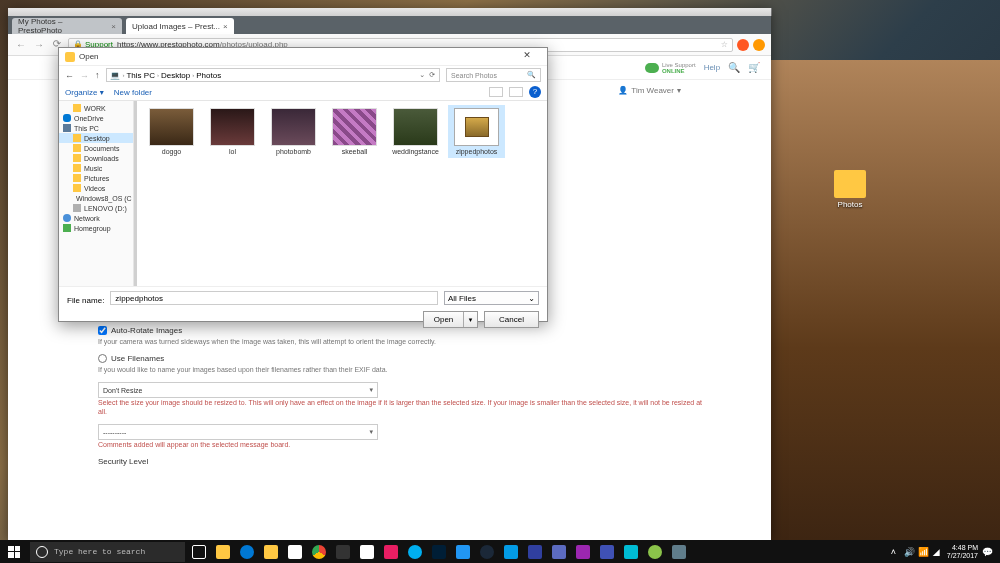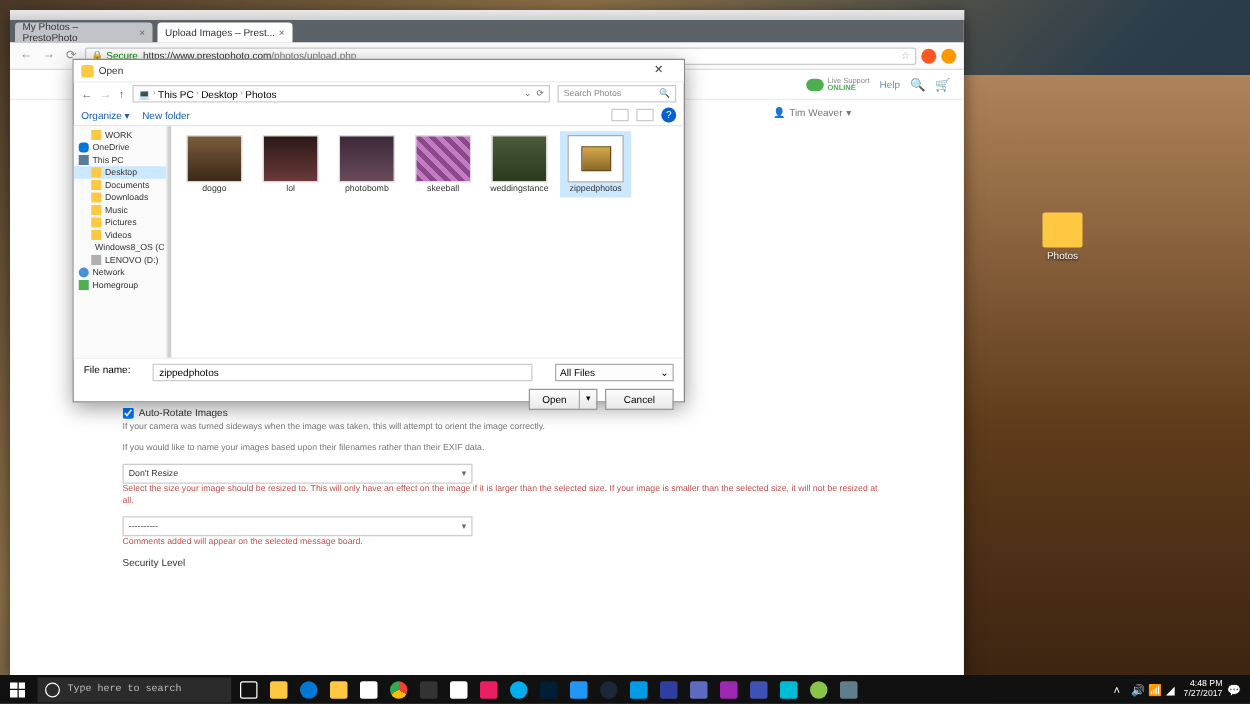--- a/index.html
+++ b/index.html
@@ -172,7 +172,7 @@
     <div class="nav-btn">⟳</div>
     <div class="url-box">
       <span style="color:#0a8a0a;margin-right:2px">🔒</span>
-      <span class="secure">Secure</span>
+      <span class="secure">Support</span>
       <span style="color:#333">https://www.prestophoto.com</span>
       <span style="color:#777">/photos/upload.php</span>
       <span style="margin-left:auto;color:#aaa">☆</span>

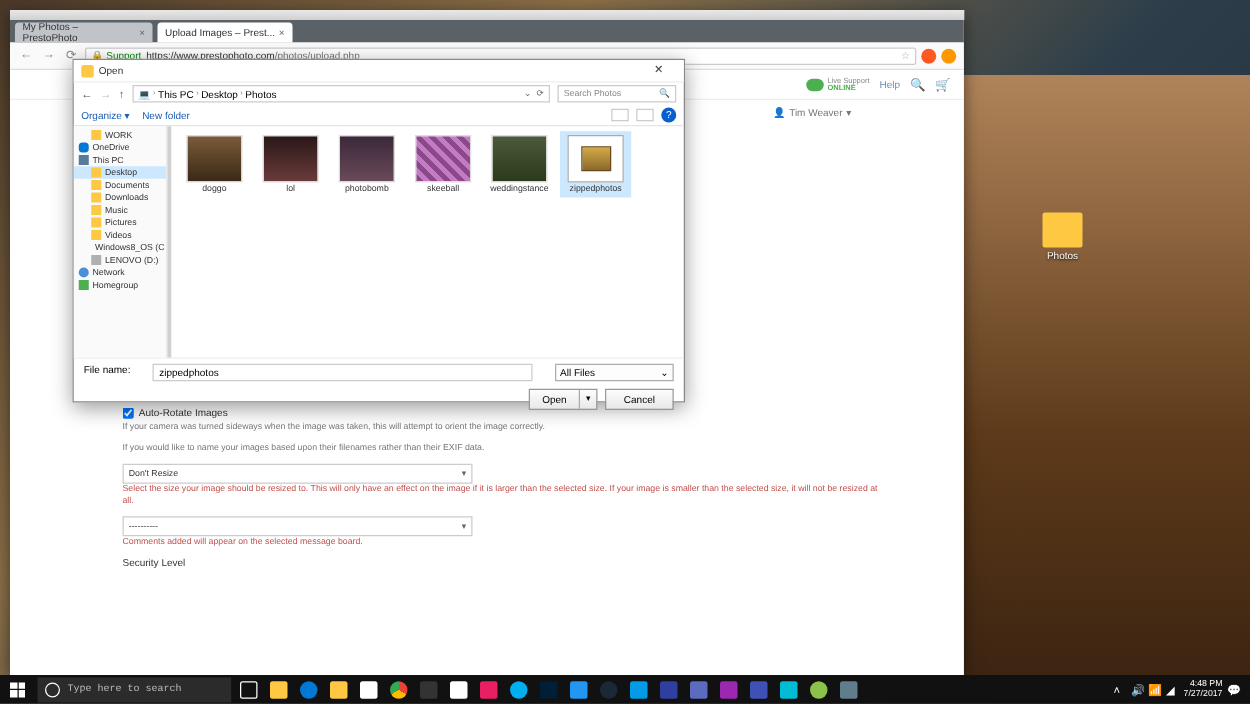--- a/index.html
+++ b/index.html
@@ -96,7 +96,7 @@
 .file-label { font-size:7px; color:#333; text-align:center; margin-top:2px; }
 
 .dlg-footer { padding:4px 8px; border-top:1px solid #eee; }
-.file-name-row { display:flex; align-items:flex-start; gap:18px; }
+.file-name-row { display:flex; align-items:flex-end; gap:6px; }
 .file-name-row label { font-size:8px; }
 .file-name-input { flex:1; height:14px; border:1px solid #ccc; padding:0 4px; font-size:8px; }
 .file-type-select { width:95px; height:14px; border:1px solid #abadb3; font-size:8px; padding:0 3px; display:flex; align-items:center; justify-content:space-between; background:#fdfdfd; }

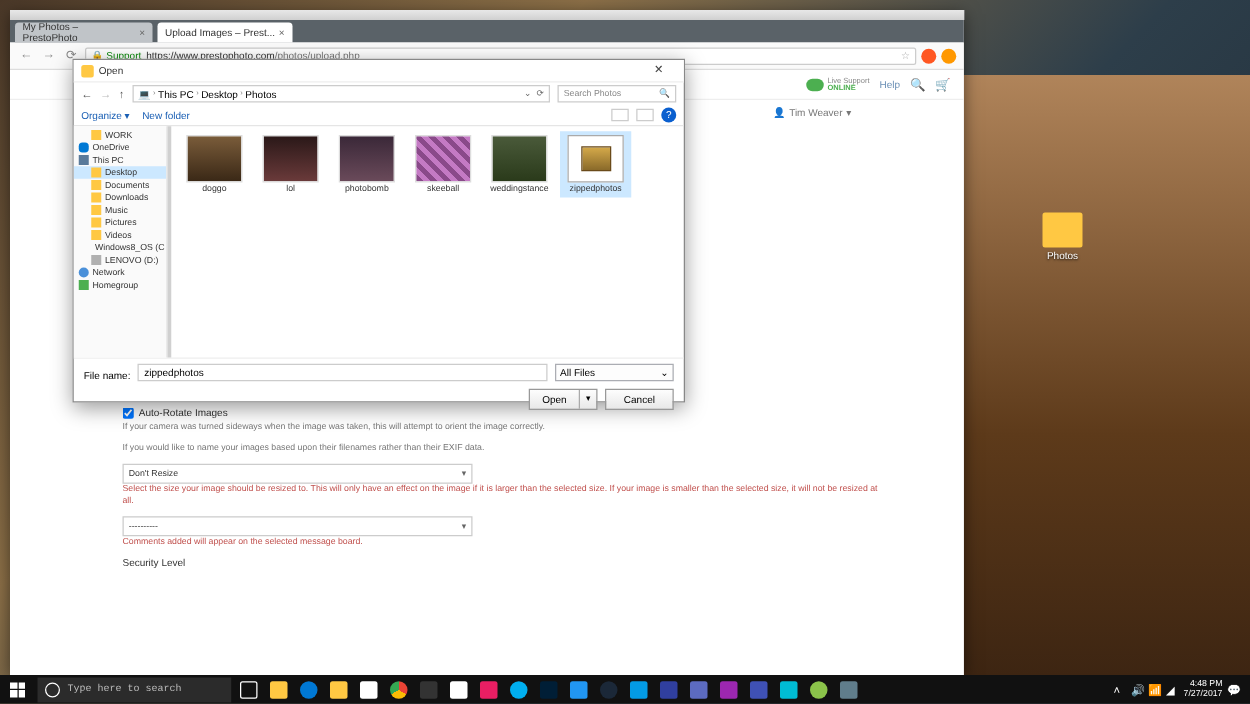--- a/index.html
+++ b/index.html
@@ -211,6 +211,10 @@
       </div>
       <div class="hint">If your camera was turned sideways when the image was taken, this will attempt to orient the image correctly.</div>
 
+      <div class="radio-row">
+        <input type="radio" style="width: 9px; height: 9px;">
+        <span>Use Filenames</span>
+      </div>
       <div class="hint">If you would like to name your images based upon their filenames rather than their EXIF data.</div>
 
       <div class="select-box">

